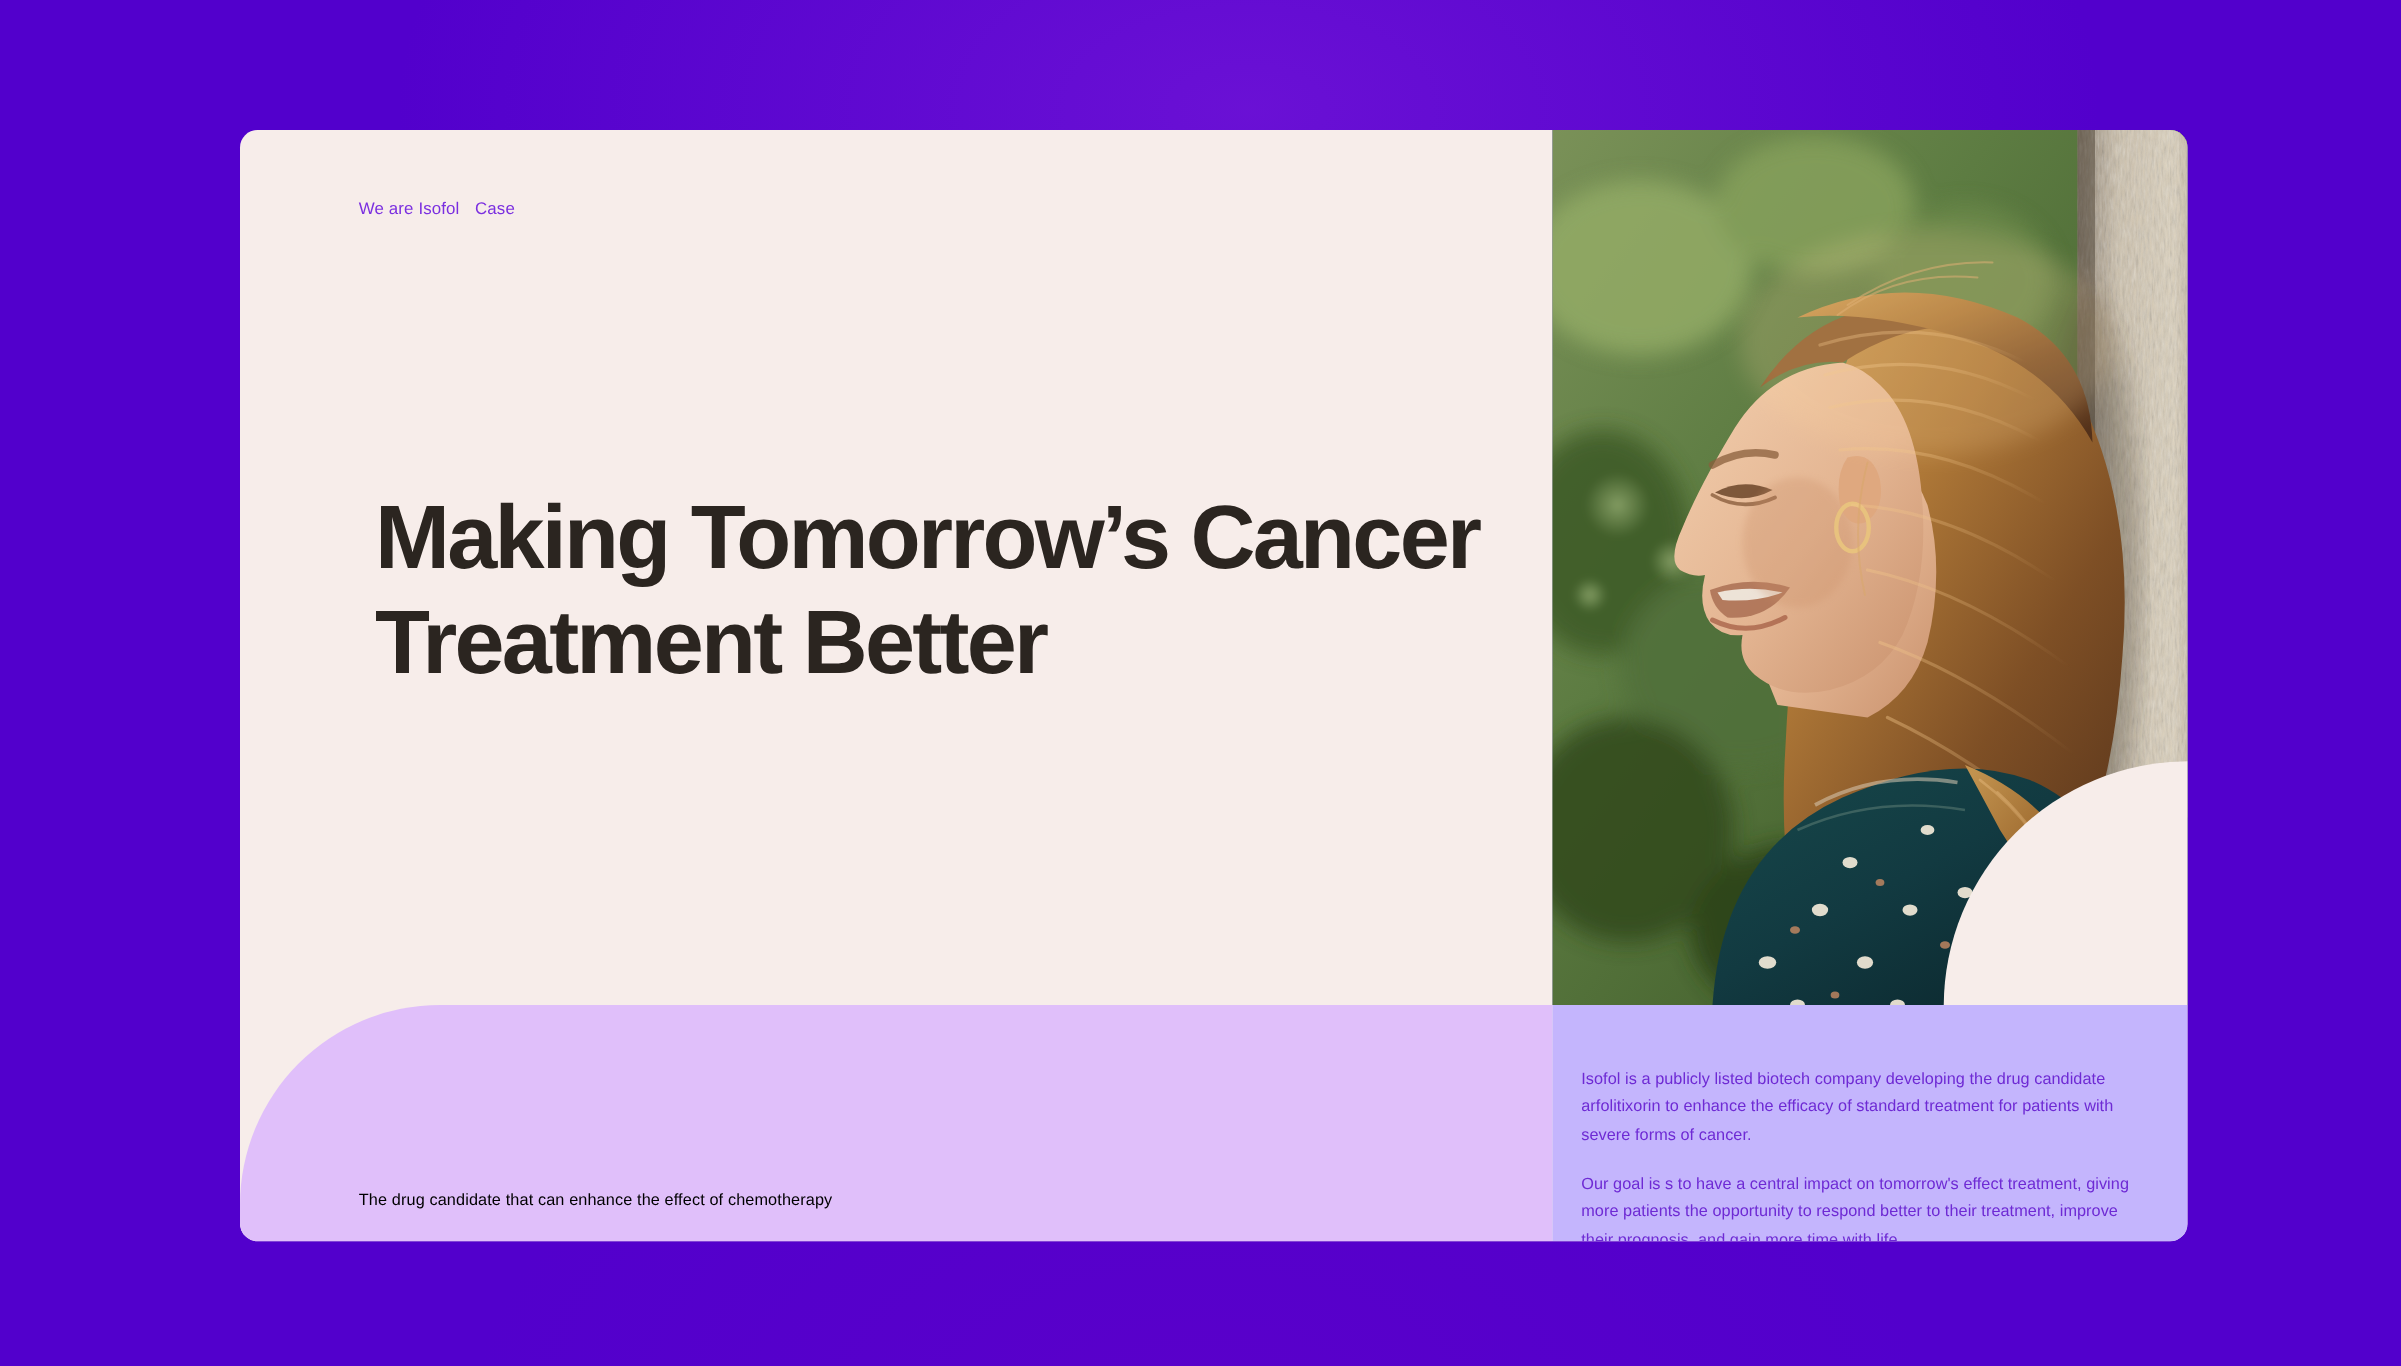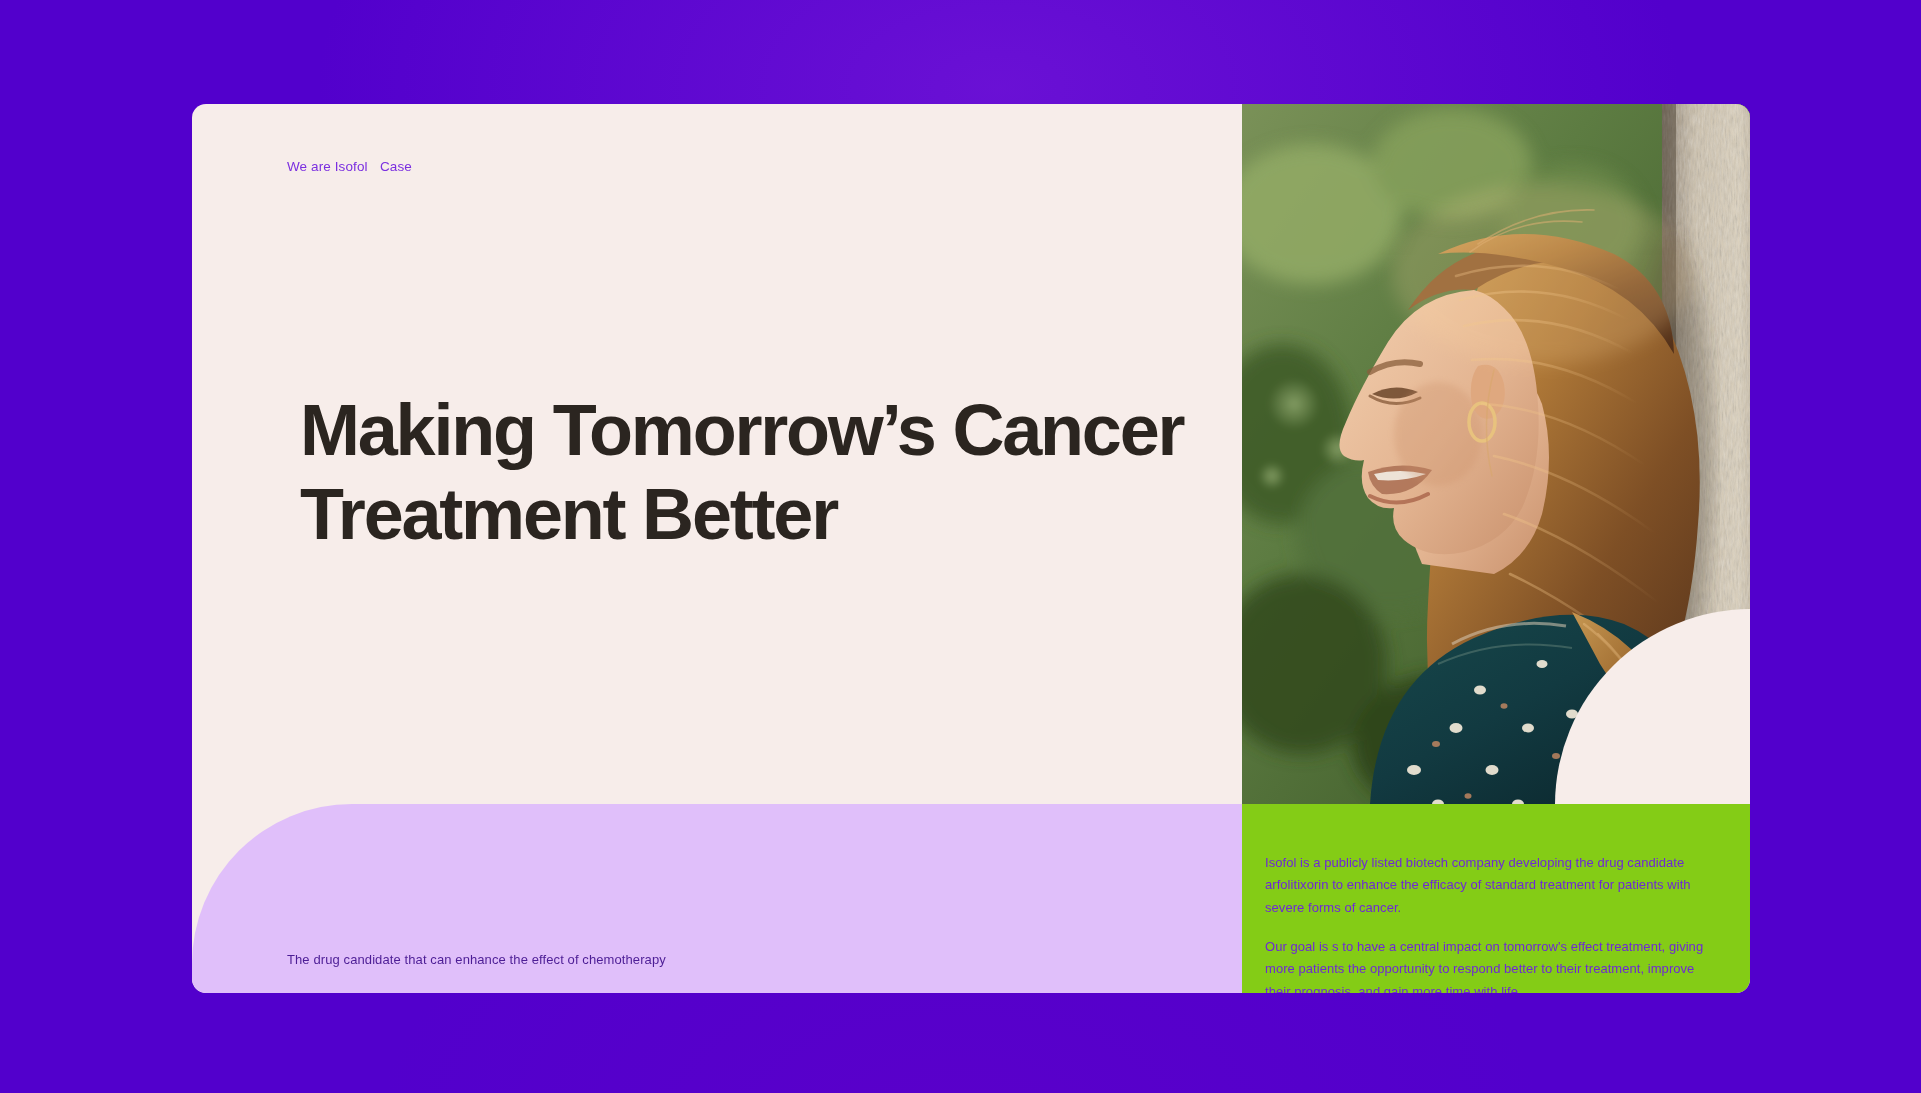--- a/index.html
+++ b/index.html
@@ -94,7 +94,7 @@
     width:508px;
     height:100%;
     flex:none;
-    background:#84cc16;
+    background:#c4b5fd;
   }
 
   

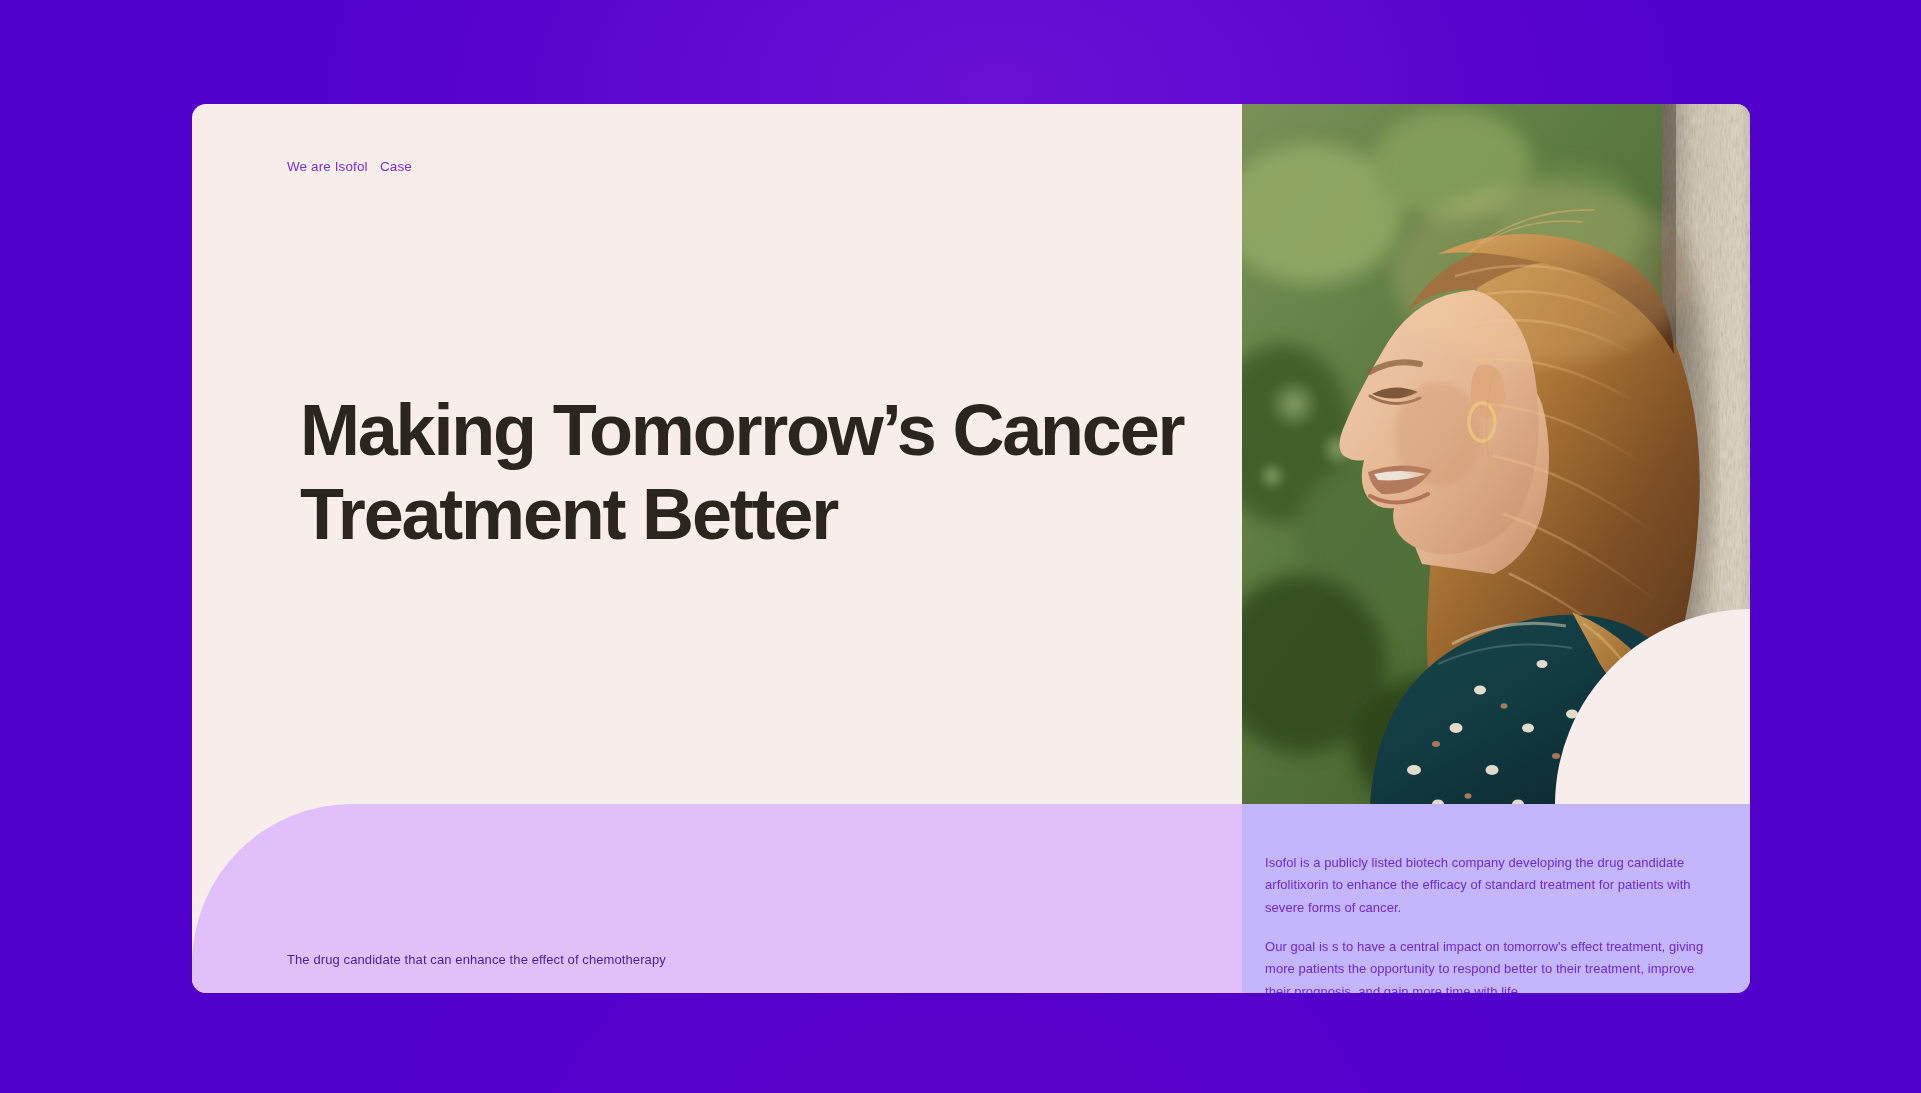--- a/index.html
+++ b/index.html
@@ -83,7 +83,7 @@
     position:absolute;
     left:95px; bottom:26px;
     font-size:13px;
-    color:#4c1d95;
+    color:#000000;
     letter-spacing:.1px;
     white-space:nowrap;
   }

